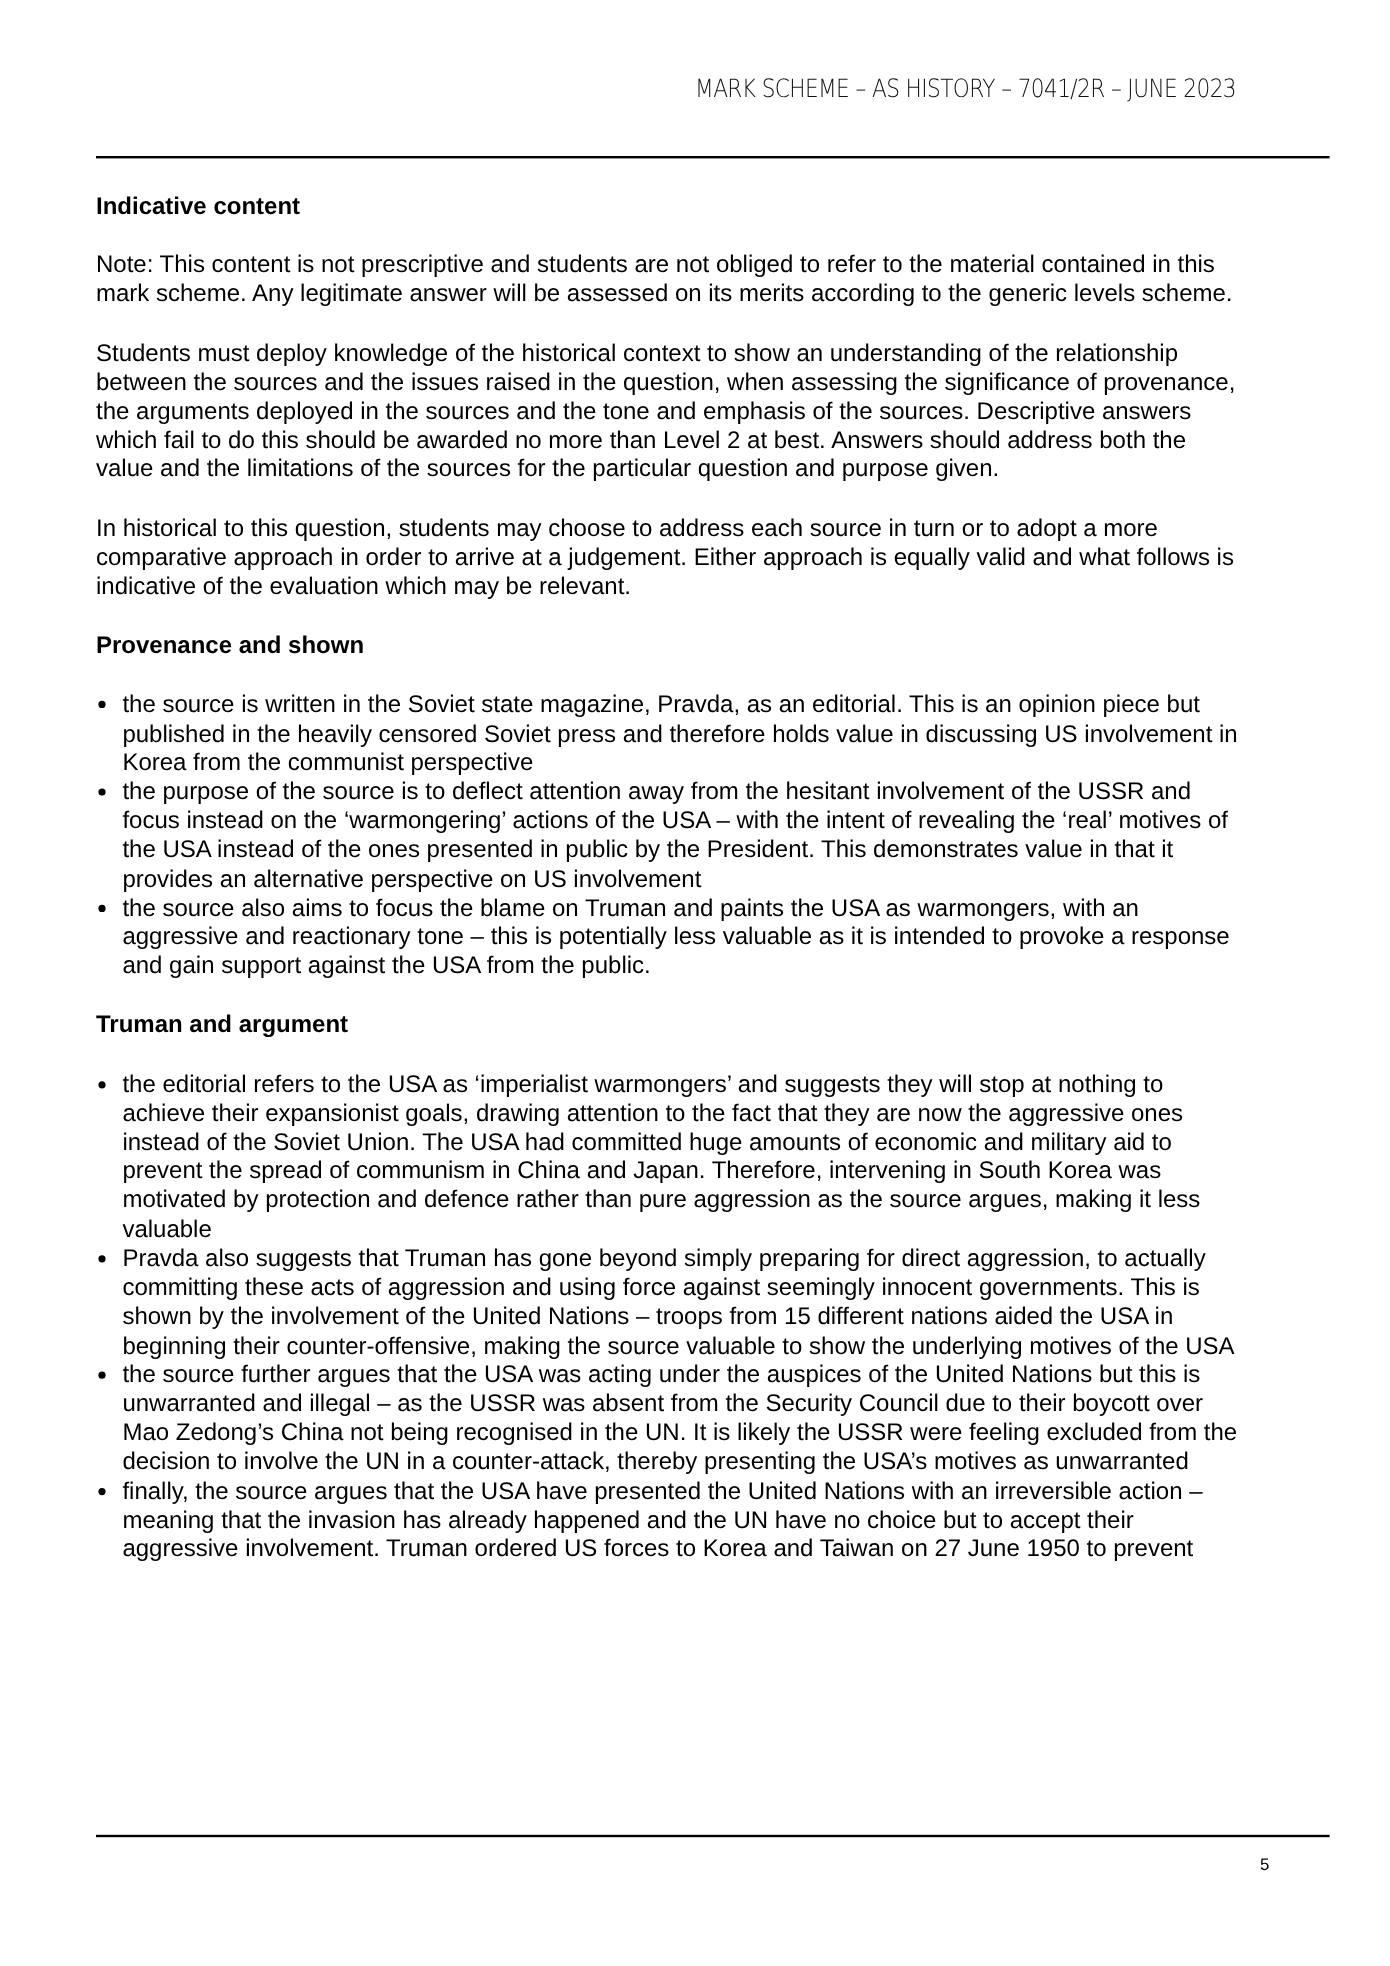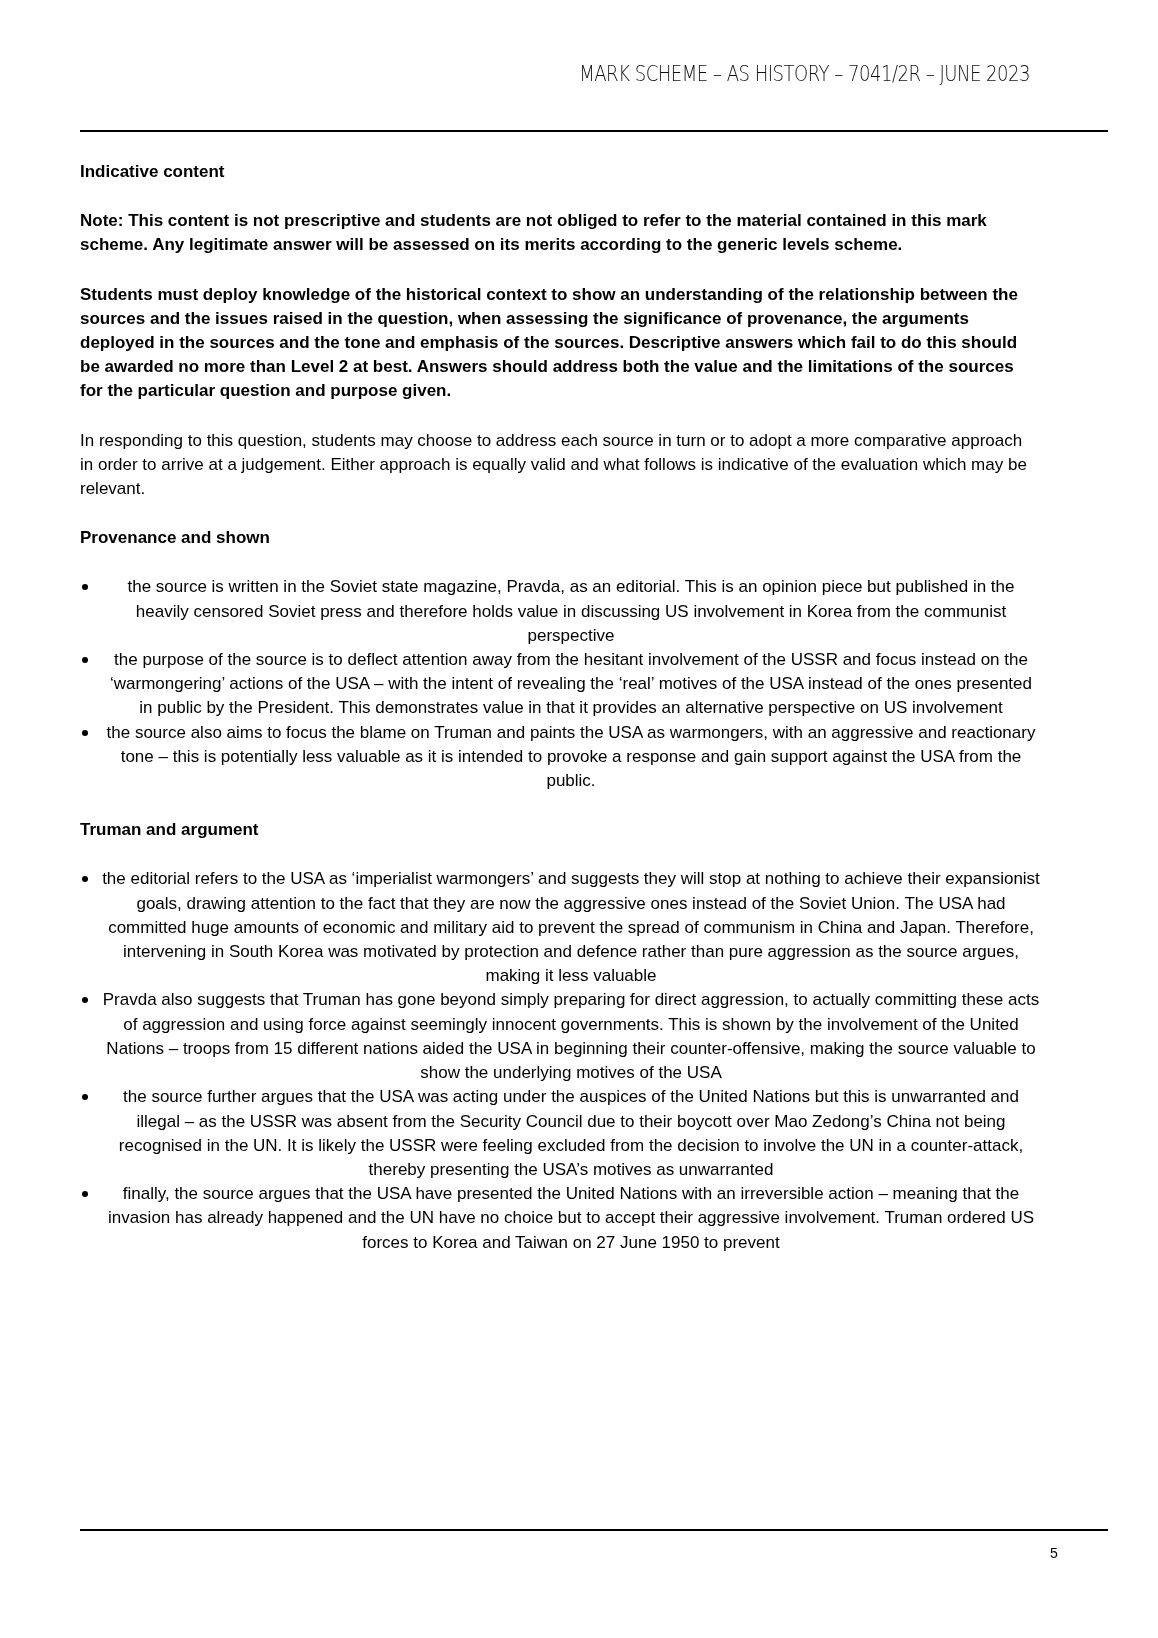--- a/index.html
+++ b/index.html
@@ -15,7 +15,7 @@
   .rule.bottom { top: 1529px; }
   .content {
     position: absolute; left: 80px; top: 160px; width: 960px;
-    font-family: "Liberation Sans", sans-serif; font-size: 17px; line-height: 24.2px;
+    font-family: "Liberation Sans", sans-serif; font-size: 20px; line-height: 24.2px;
   }
   .content p { margin: 0 0 25px 0; }
   .content p.h { font-weight: bold; margin-bottom: 25px; }

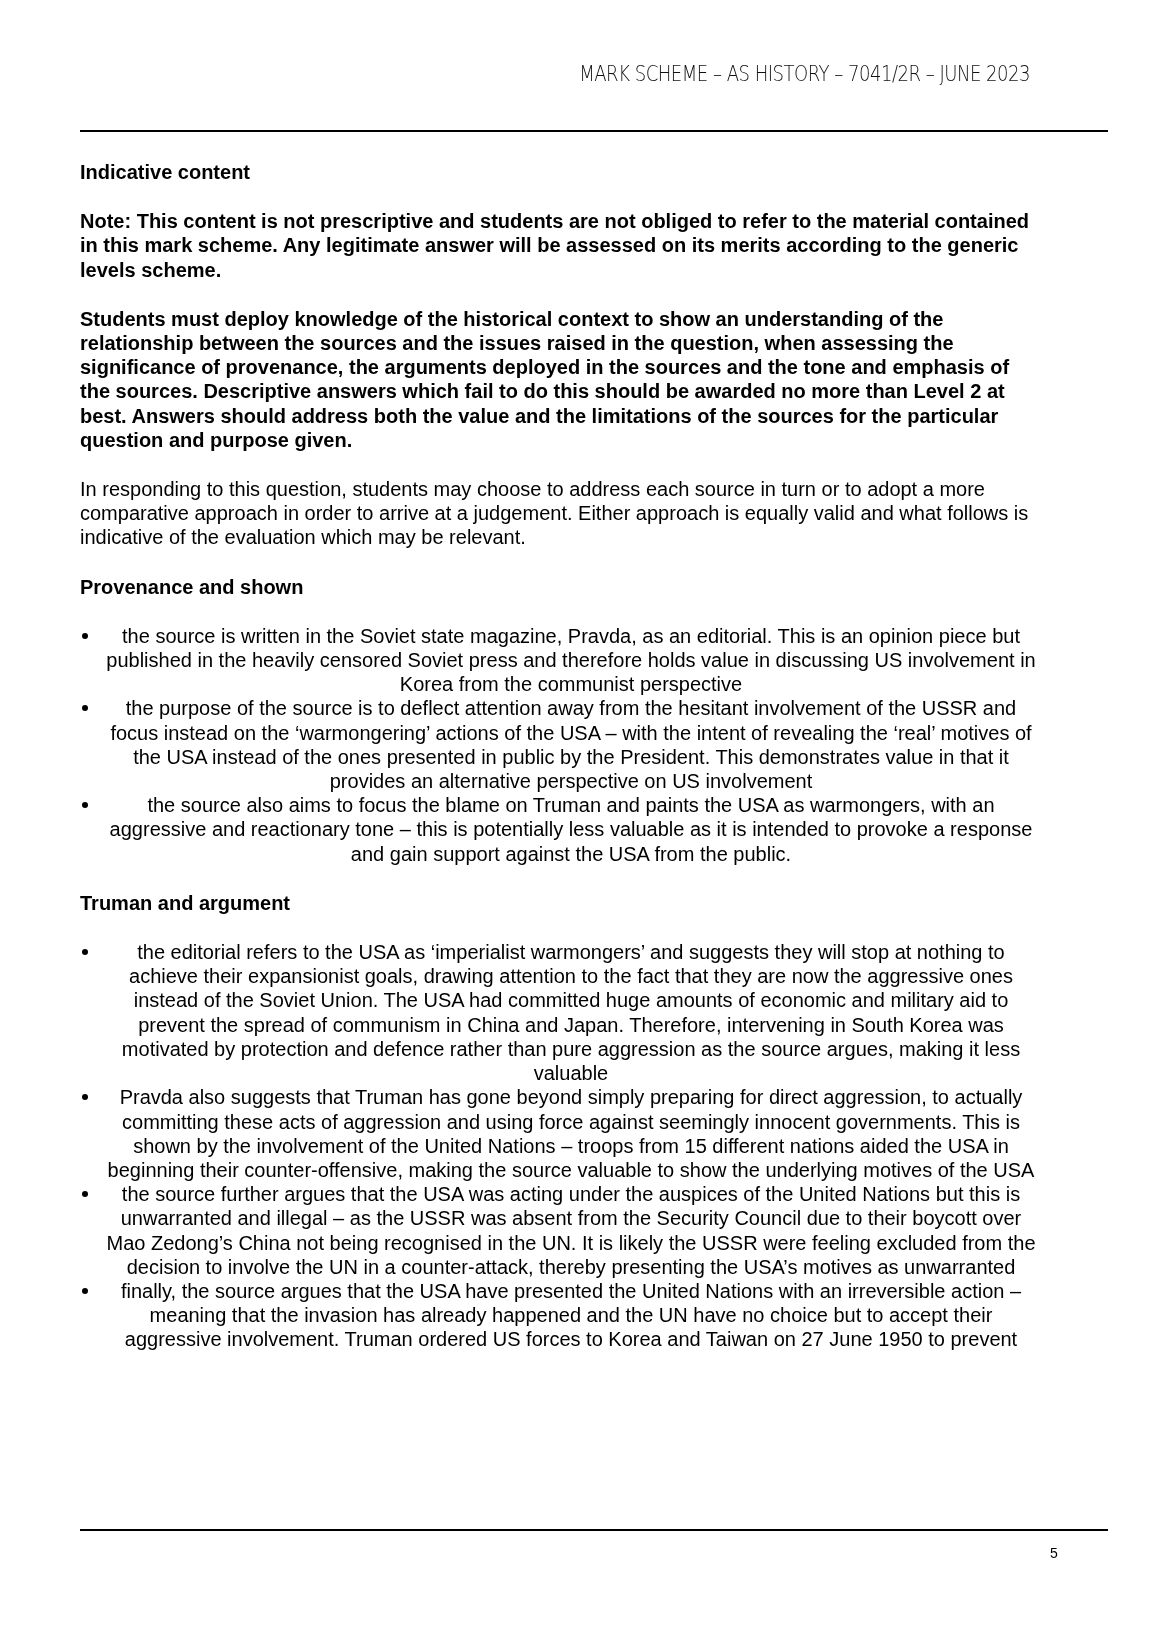--- a/index.html
+++ b/index.html
@@ -19,7 +19,7 @@
   }
   .content p { margin: 0 0 25px 0; }
   .content p.h { font-weight: bold; margin-bottom: 25px; }
-  .content p.b { font-weight: bold; }
+  .content p.b { font-weight: normal; }
   ul.bullets { list-style: none; margin: 0 0 25px 0; padding: 0; text-align: center; }
   ul.bullets li { position: relative; padding-left: 22px; }
   ul.bullets li .dot {

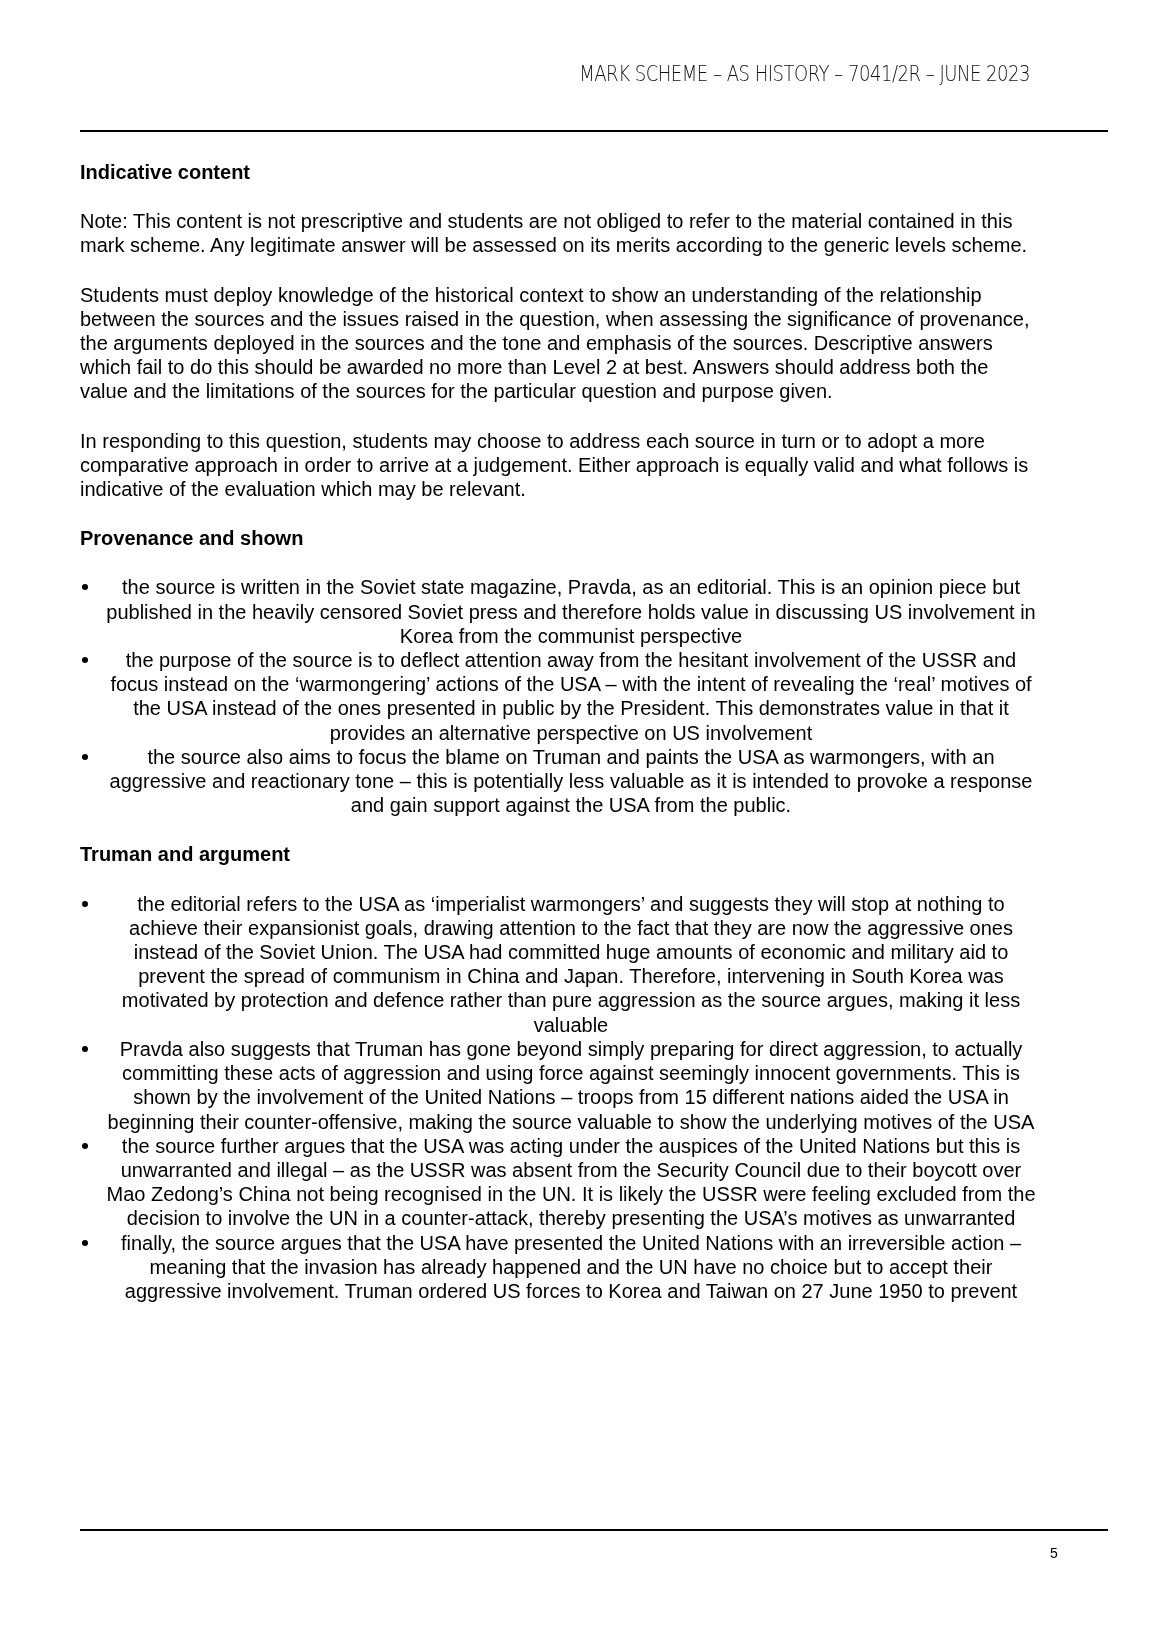--- a/index.html
+++ b/index.html
@@ -39,7 +39,7 @@
   <p class="h">Indicative content</p>
   <p class="b">Note: This content is not prescriptive and students are not obliged to refer to the material contained in this mark scheme. Any legitimate answer will be assessed on its merits according to the generic levels scheme.</p>
   <p class="b">Students must deploy knowledge of the historical context to show an understanding of the relationship between the sources and the issues raised in the question, when assessing the significance of provenance, the arguments deployed in the sources and the tone and emphasis of the sources. Descriptive answers which fail to do this should be awarded no more than Level 2 at best. Answers should address both the value and the limitations of the sources for the particular question and purpose given.</p>
-  <p>In responding to this question, students may choose to address each source in turn or to adopt a more comparative approach in order to arrive at a judgement. Either approach is equally valid and what follows is indicative of the evaluation which may be relevant.</p>
+  <p>In historical to this question, students may choose to address each source in turn or to adopt a more comparative approach in order to arrive at a judgement. Either approach is equally valid and what follows is indicative of the evaluation which may be relevant.</p>
 
   <p class="h">Provenance and shown</p>
   <ul class="bullets">

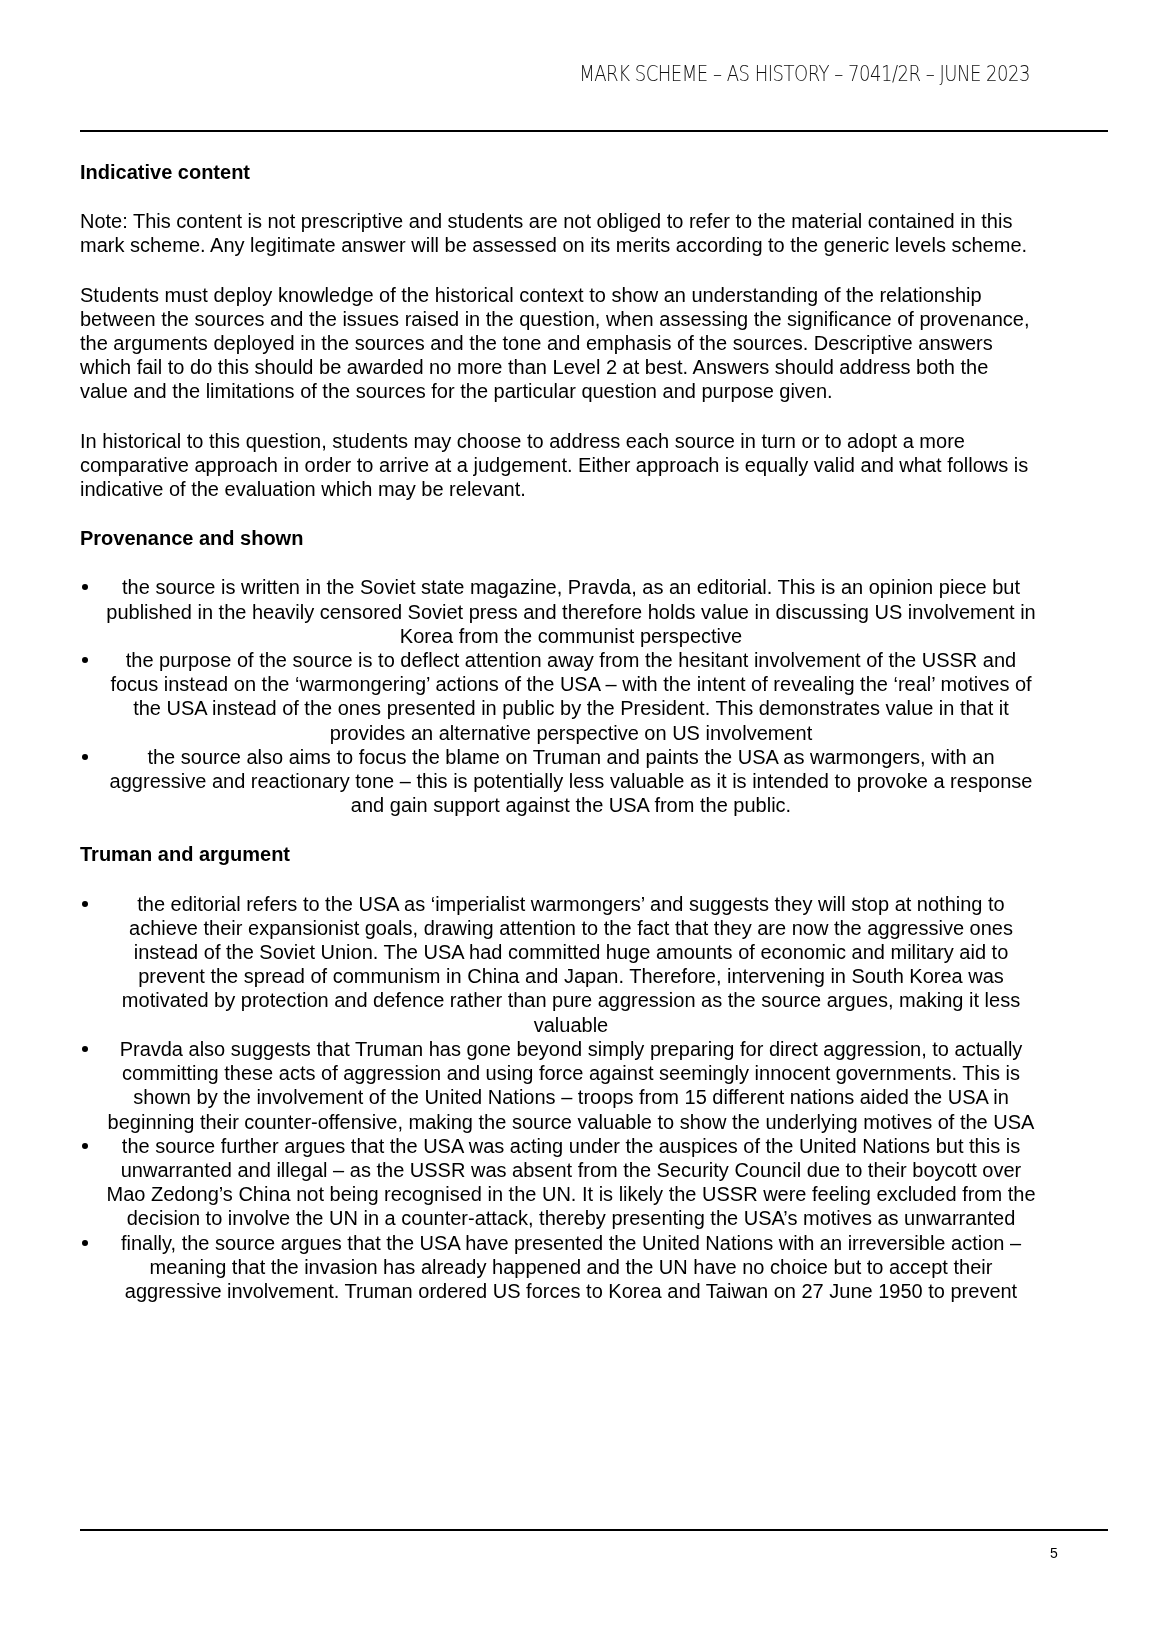--- a/index.html
+++ b/index.html
@@ -20,7 +20,7 @@
   .content p { margin: 0 0 25px 0; }
   .content p.h { font-weight: bold; margin-bottom: 25px; }
   .content p.b { font-weight: normal; }
-  ul.bullets { list-style: none; margin: 0 0 25px 0; padding: 0; text-align: center; }
+  ul.bullets { list-style: none; margin: 0 0 25px 0; padding: 0; }
   ul.bullets li { position: relative; padding-left: 22px; }
   ul.bullets li .dot {
     position: absolute; left: 2px; top: 9px; width: 6px; height: 6px; border-radius: 50%; background: #000;

